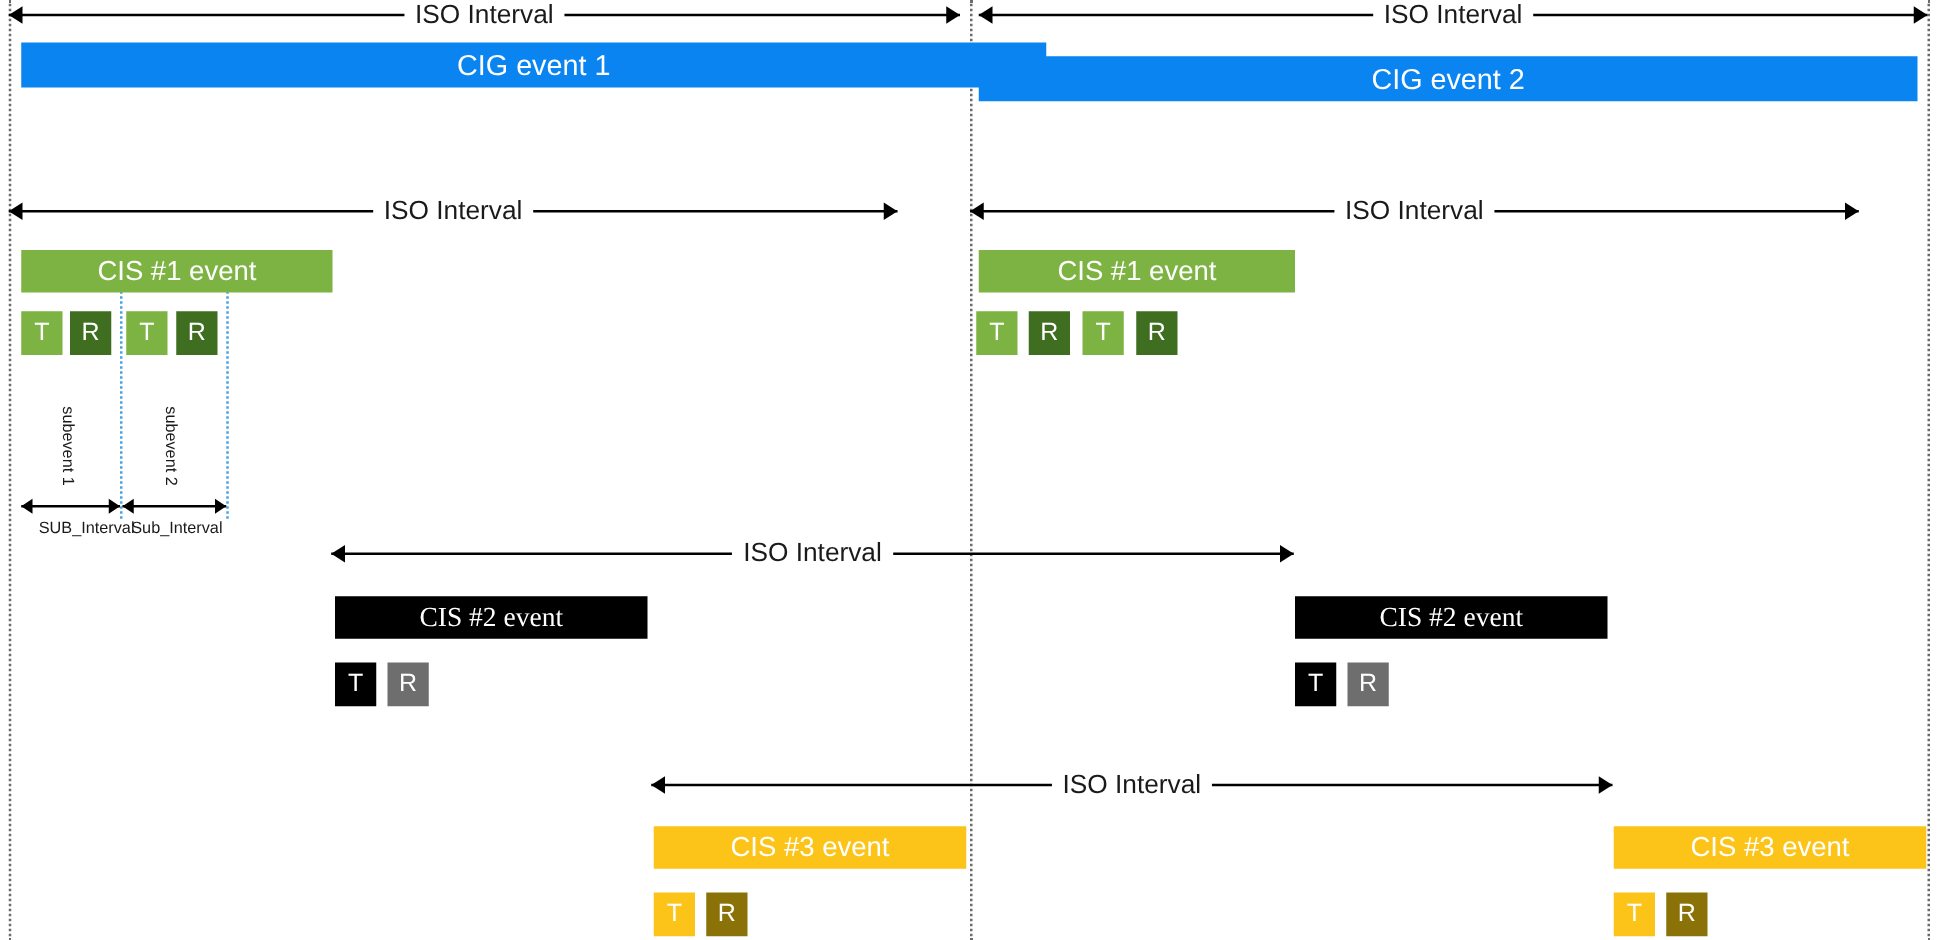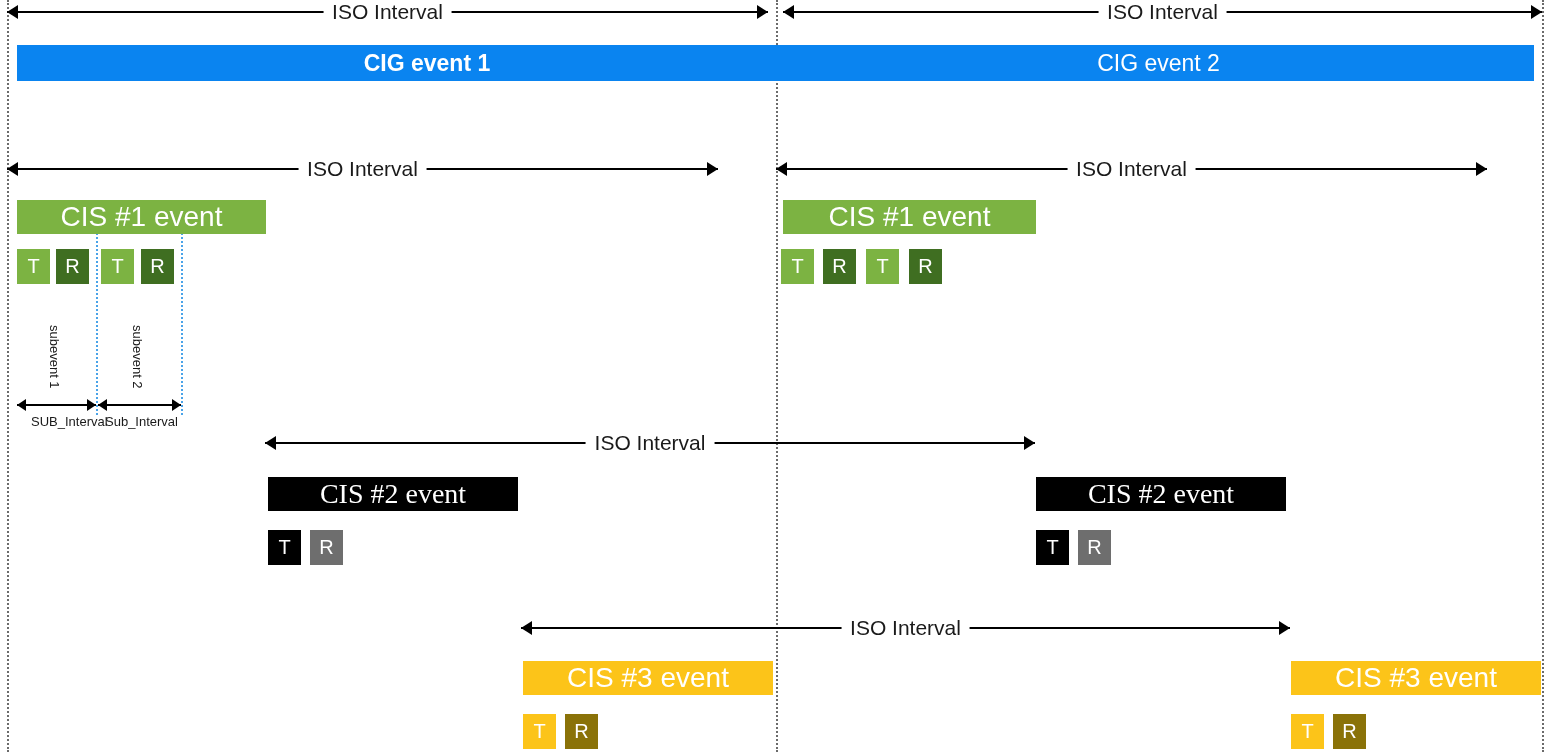--- a/index.html
+++ b/index.html
@@ -79,7 +79,7 @@
     <div class="lbl">ISO Interval</div>
   </div>
 
-  <div class="bar cig" style="left:17px;top:45px;width:820px;font-weight:bold;">CIG event 1</div>
+  <div class="bar cig" style="left:17px;top:34px;width:820px;">CIG event 1</div>
   <div class="bar cig" style="left:783px;top:45px;width:751px;">CIG event 2</div>
 
   <div class="arrow" style="left:7px;top:160px;width:711px;">

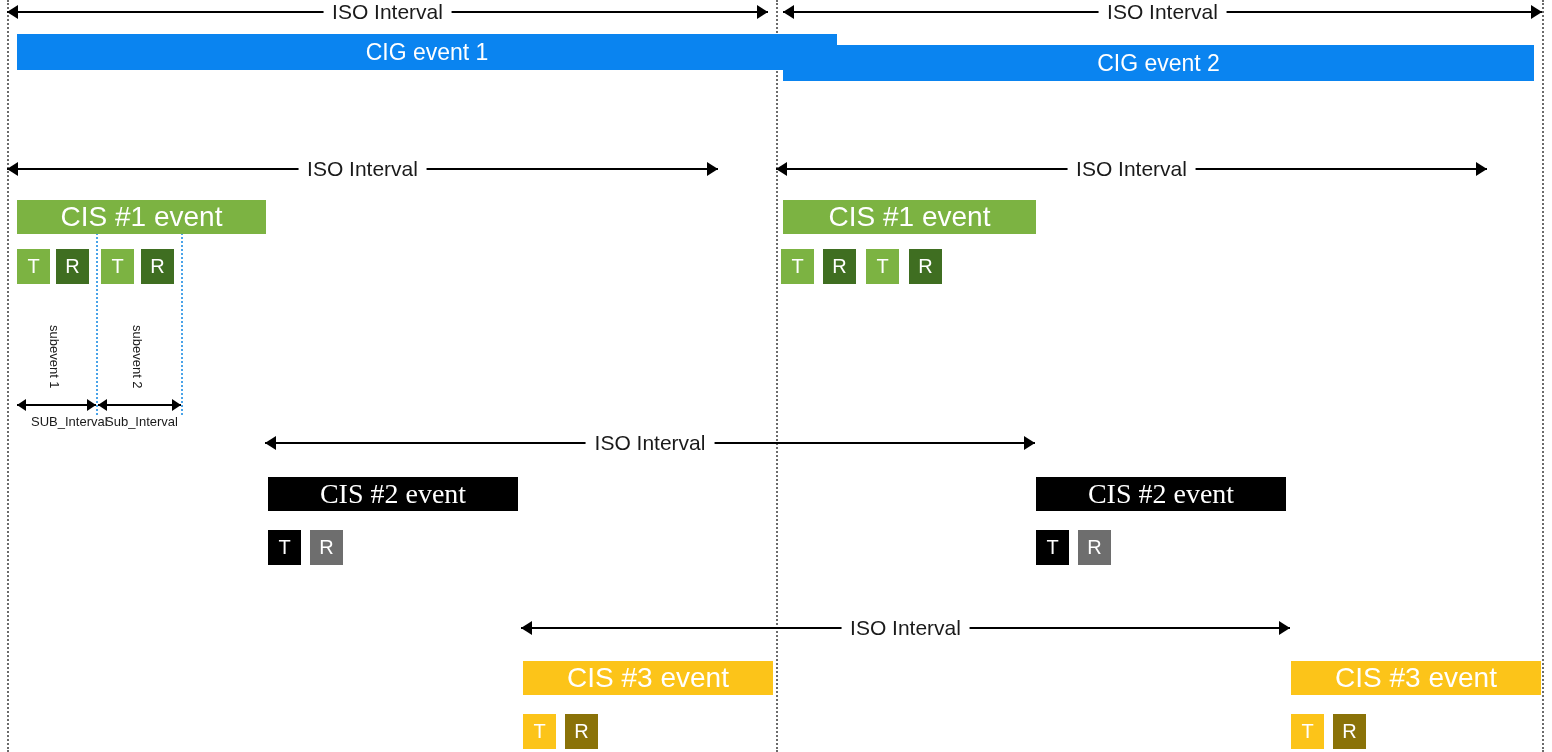--- a/index.html
+++ b/index.html
@@ -32,7 +32,7 @@
 
   
   .bar{position:absolute;display:flex;align-items:center;justify-content:center;
-       color:#fff;font-size:28px;white-space:nowrap;}
+       color:#fff;font-size:22px;white-space:nowrap;}
   .bar.cig{background:#0a84f0;height:36px;font-size:23px;}
   .bar.cis1{background:#7cb342;height:34px;}
   .bar.cis2{background:#000000;height:34px;font-family:Liberation Serif, serif;}

